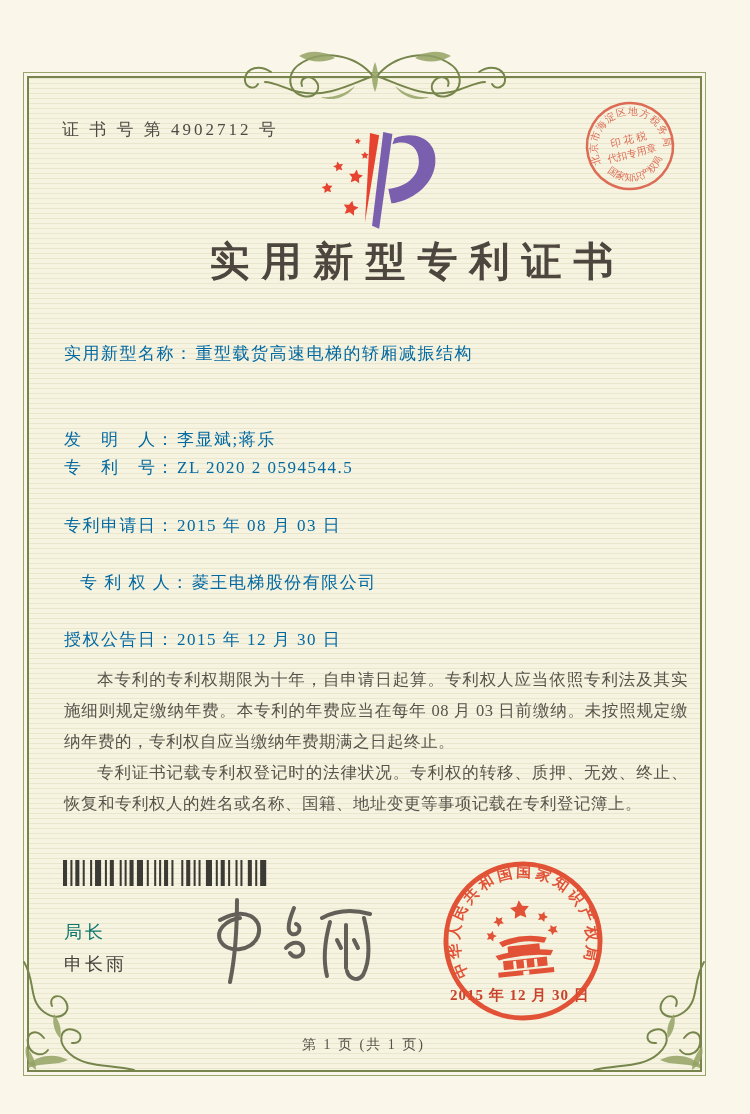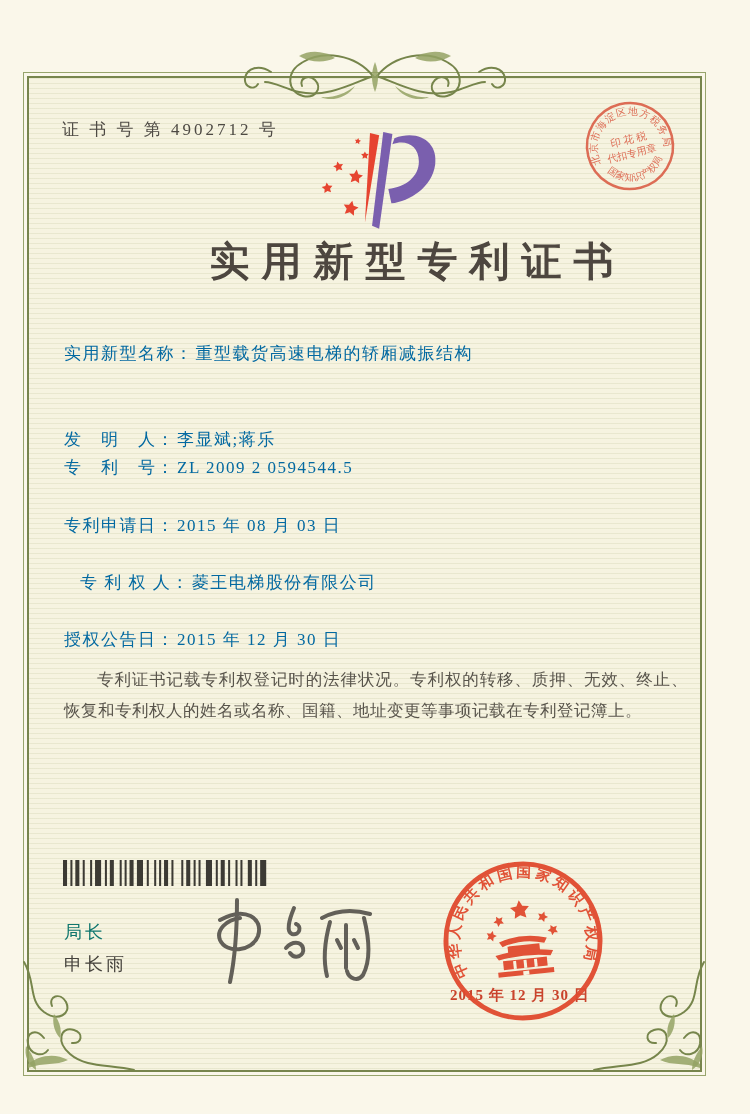--- a/index.html
+++ b/index.html
@@ -118,7 +118,7 @@
       <span class="label">发　明　人：</span><span class="value">李显斌;蒋乐</span>
     </div>
     <div class="field-row" style="top:456px;">
-      <span class="label">专　利　号：</span><span class="value">ZL 2009 2 0594544.5</span>
+      <span class="label">专　利　号：</span><span class="value">ZL 2020 2 0594544.5</span>
     </div>
     <div class="field-row" style="top:514px;">
       <span class="label">专利申请日：</span><span class="value">2015 年 08 月 03 日</span>

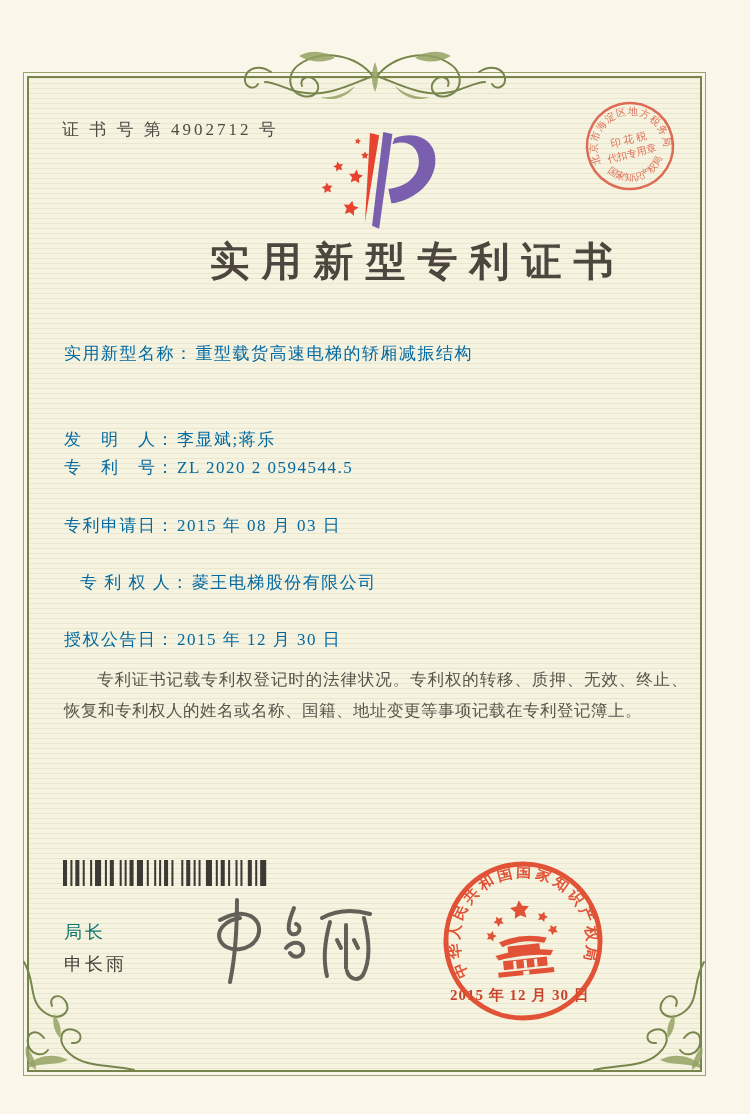--- a/index.html
+++ b/index.html
@@ -132,6 +132,7 @@
   </div>
 
   <div class="paragraphs">
+    <p>本专利的专利权期限为十年，自申请日起算。专利权人应当依照专利法及其实施细则规定缴纳年费。本专利的年费应当在每年 08 月 03 日前缴纳。未按照规定缴纳年费的，专利权自应当缴纳年费期满之日起终止。</p>
     <p>专利证书记载专利权登记时的法律状况。专利权的转移、质押、无效、终止、恢复和专利权人的姓名或名称、国籍、地址变更等事项记载在专利登记簿上。</p>
   </div>
 

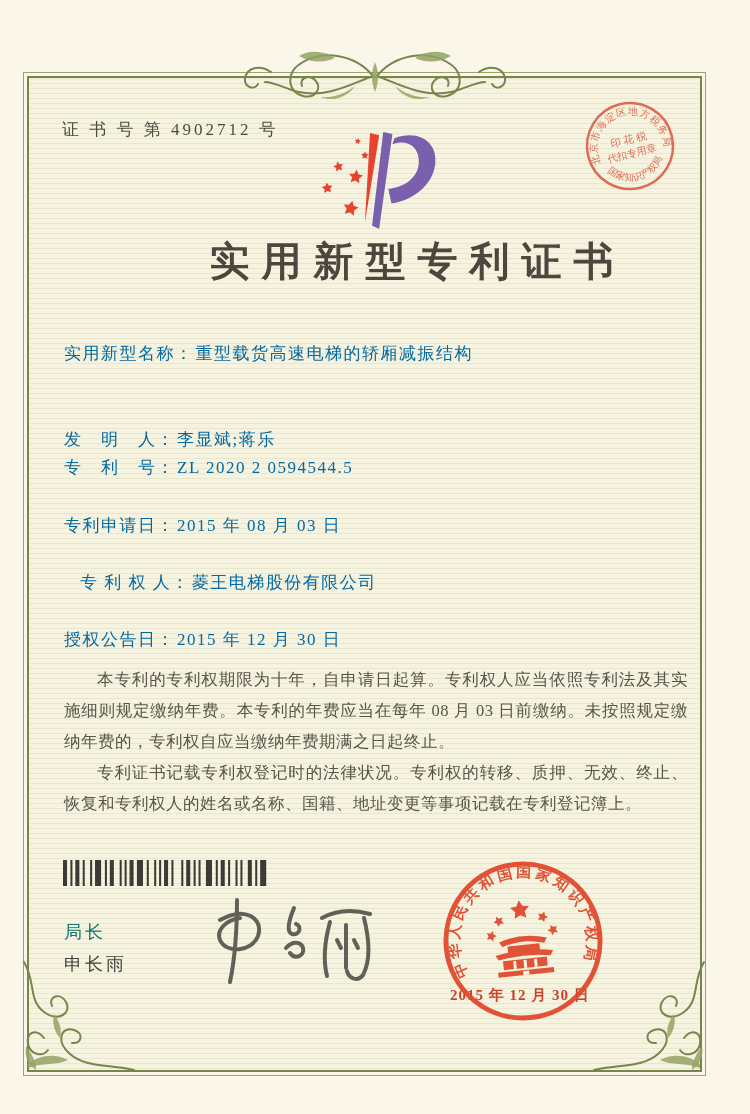--- a/index.html
+++ b/index.html
@@ -229,6 +229,7 @@
     </g>
   </svg>
 
+  <div class="footer">第 1 页 (共 1 页)</div>
 
 </div>
 

